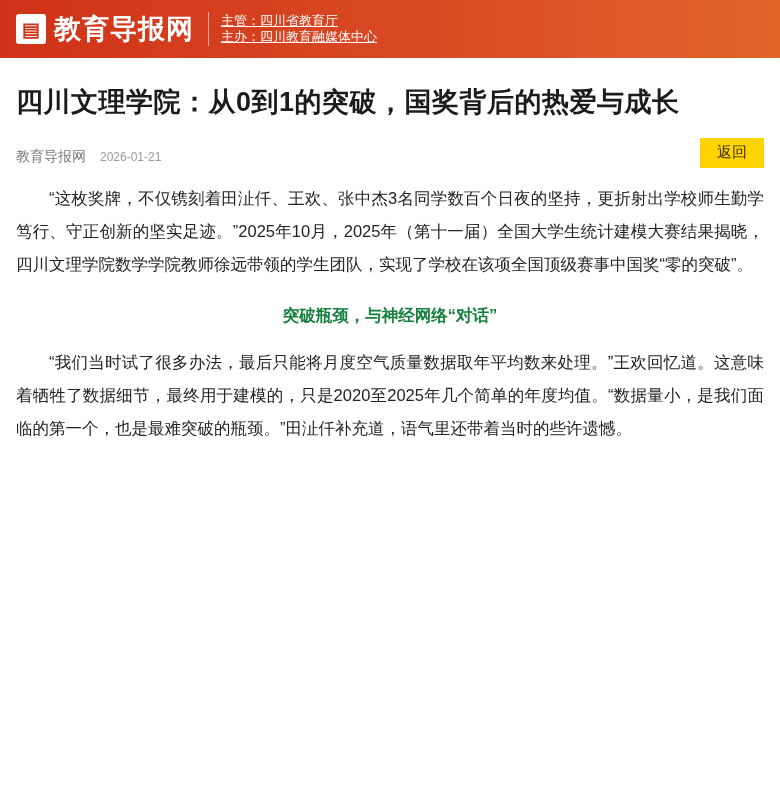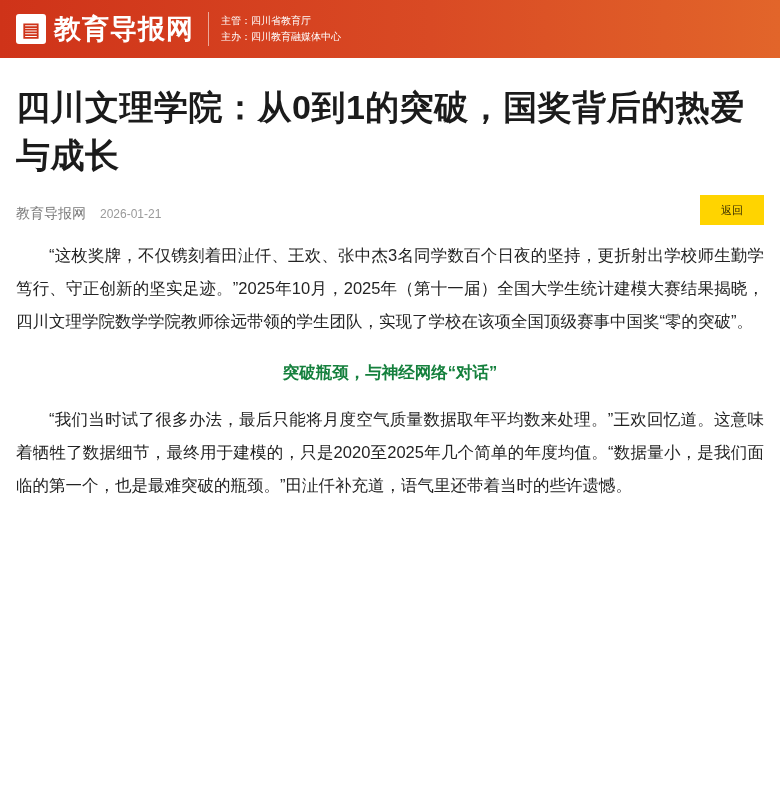--- a/index.html
+++ b/index.html
@@ -64,9 +64,10 @@
   }
   .header-org div {
     color: #ffffff;
-    font-size: 10px;
+    font-size: 13px;
     line-height: 14px;
     white-space: nowrap;
+    text-decoration: underline;
   }
 
   

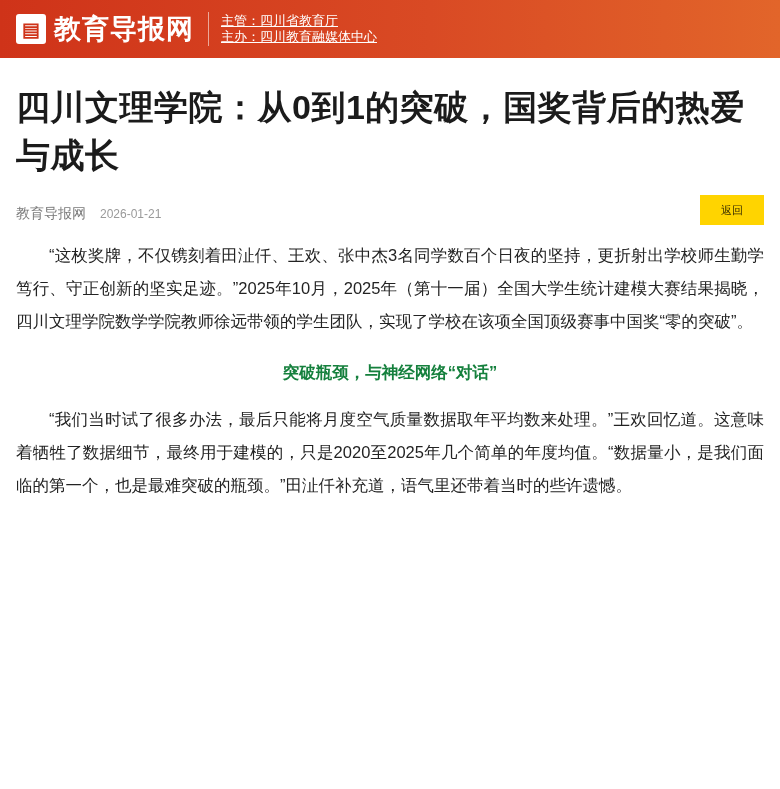--- a/index.html
+++ b/index.html
@@ -76,7 +76,7 @@
     box-sizing: border-box;
   }
   .article-title {
-    font-size: 34px;
+    font-size: 27px;
     font-weight: bold;
     color: #1b1b1b;
     line-height: 1.4;

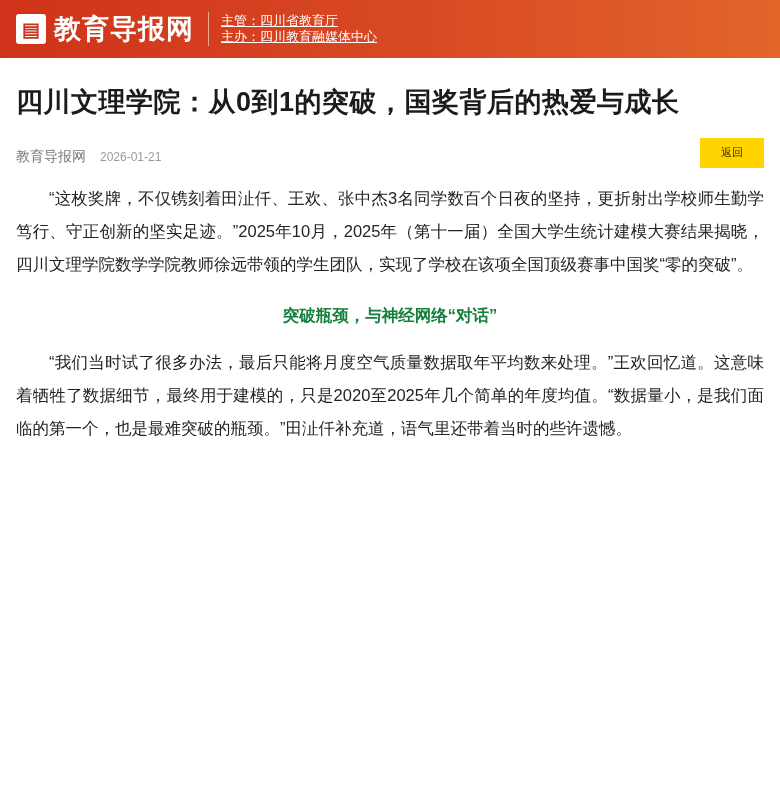--- a/index.html
+++ b/index.html
@@ -107,7 +107,7 @@
     height: 30px;
     background: #ffd400;
     color: #3a2f00;
-    font-size: 11px;
+    font-size: 15px;
     display: flex;
     align-items: center;
     justify-content: center;

